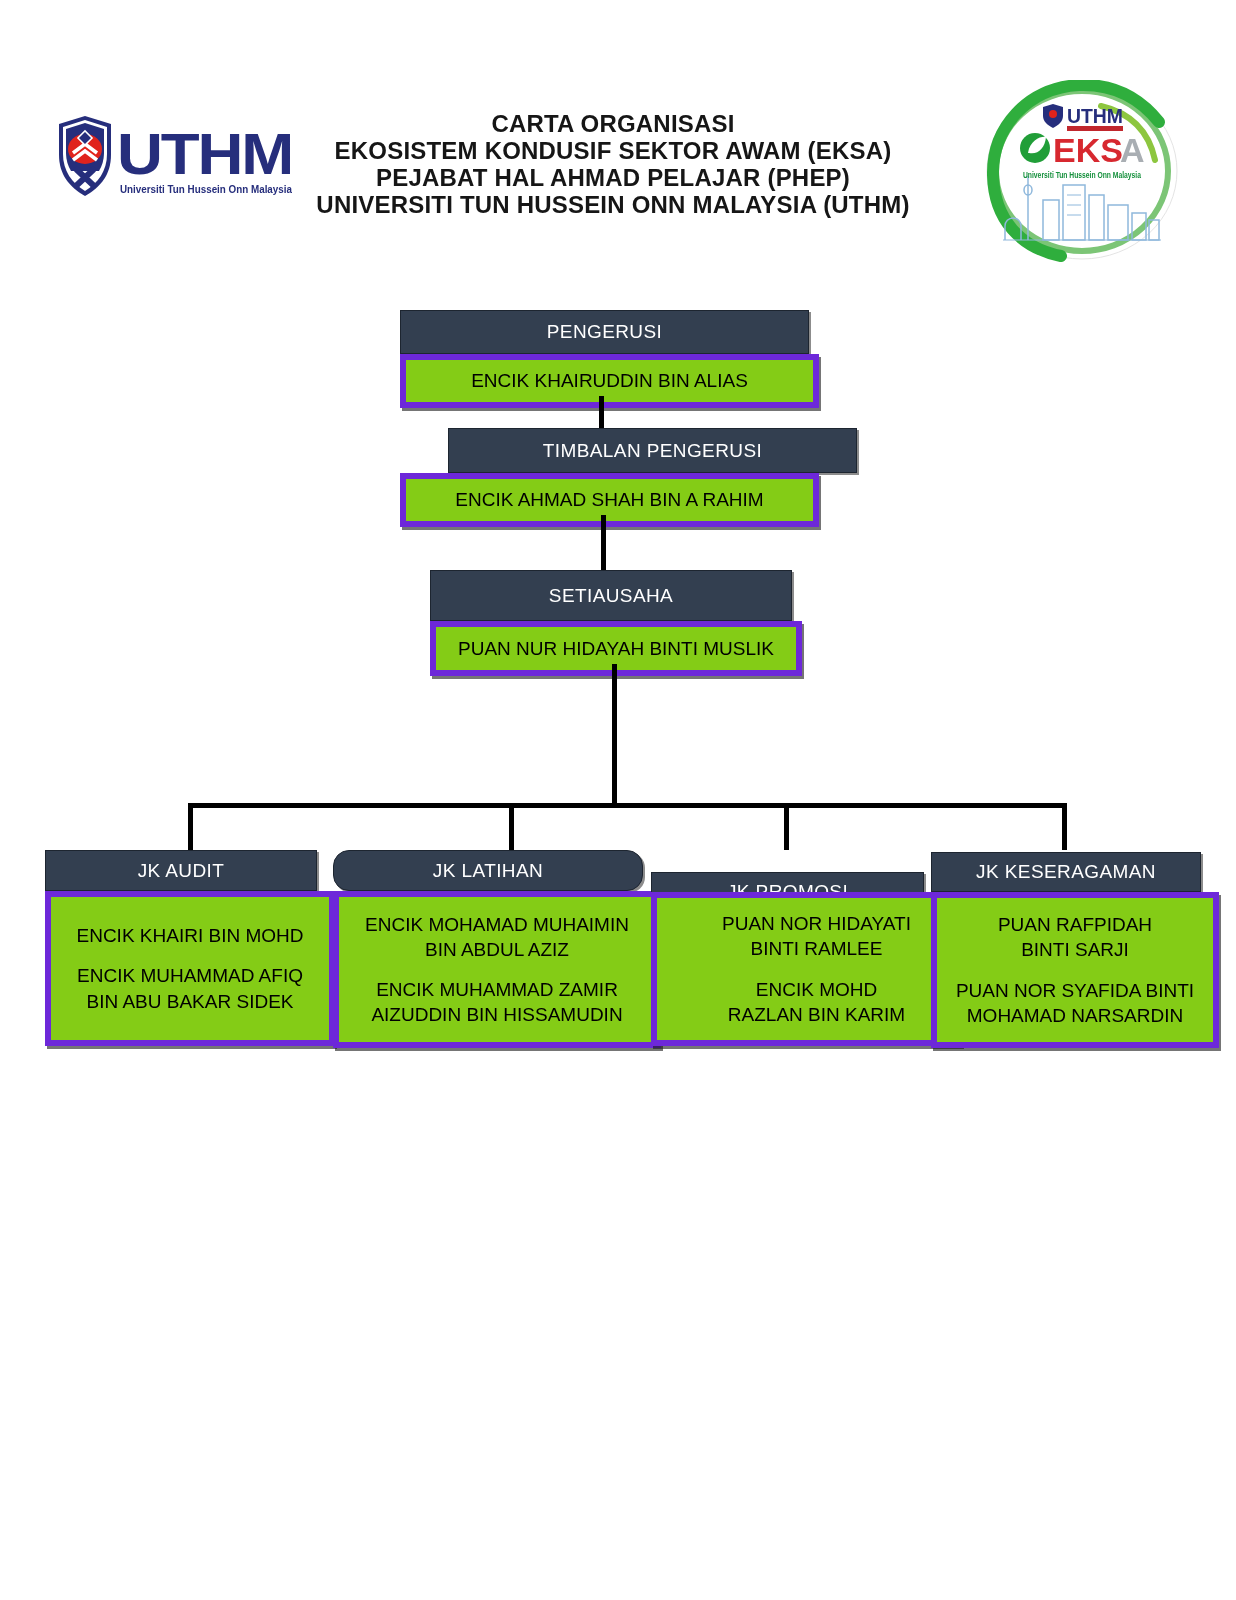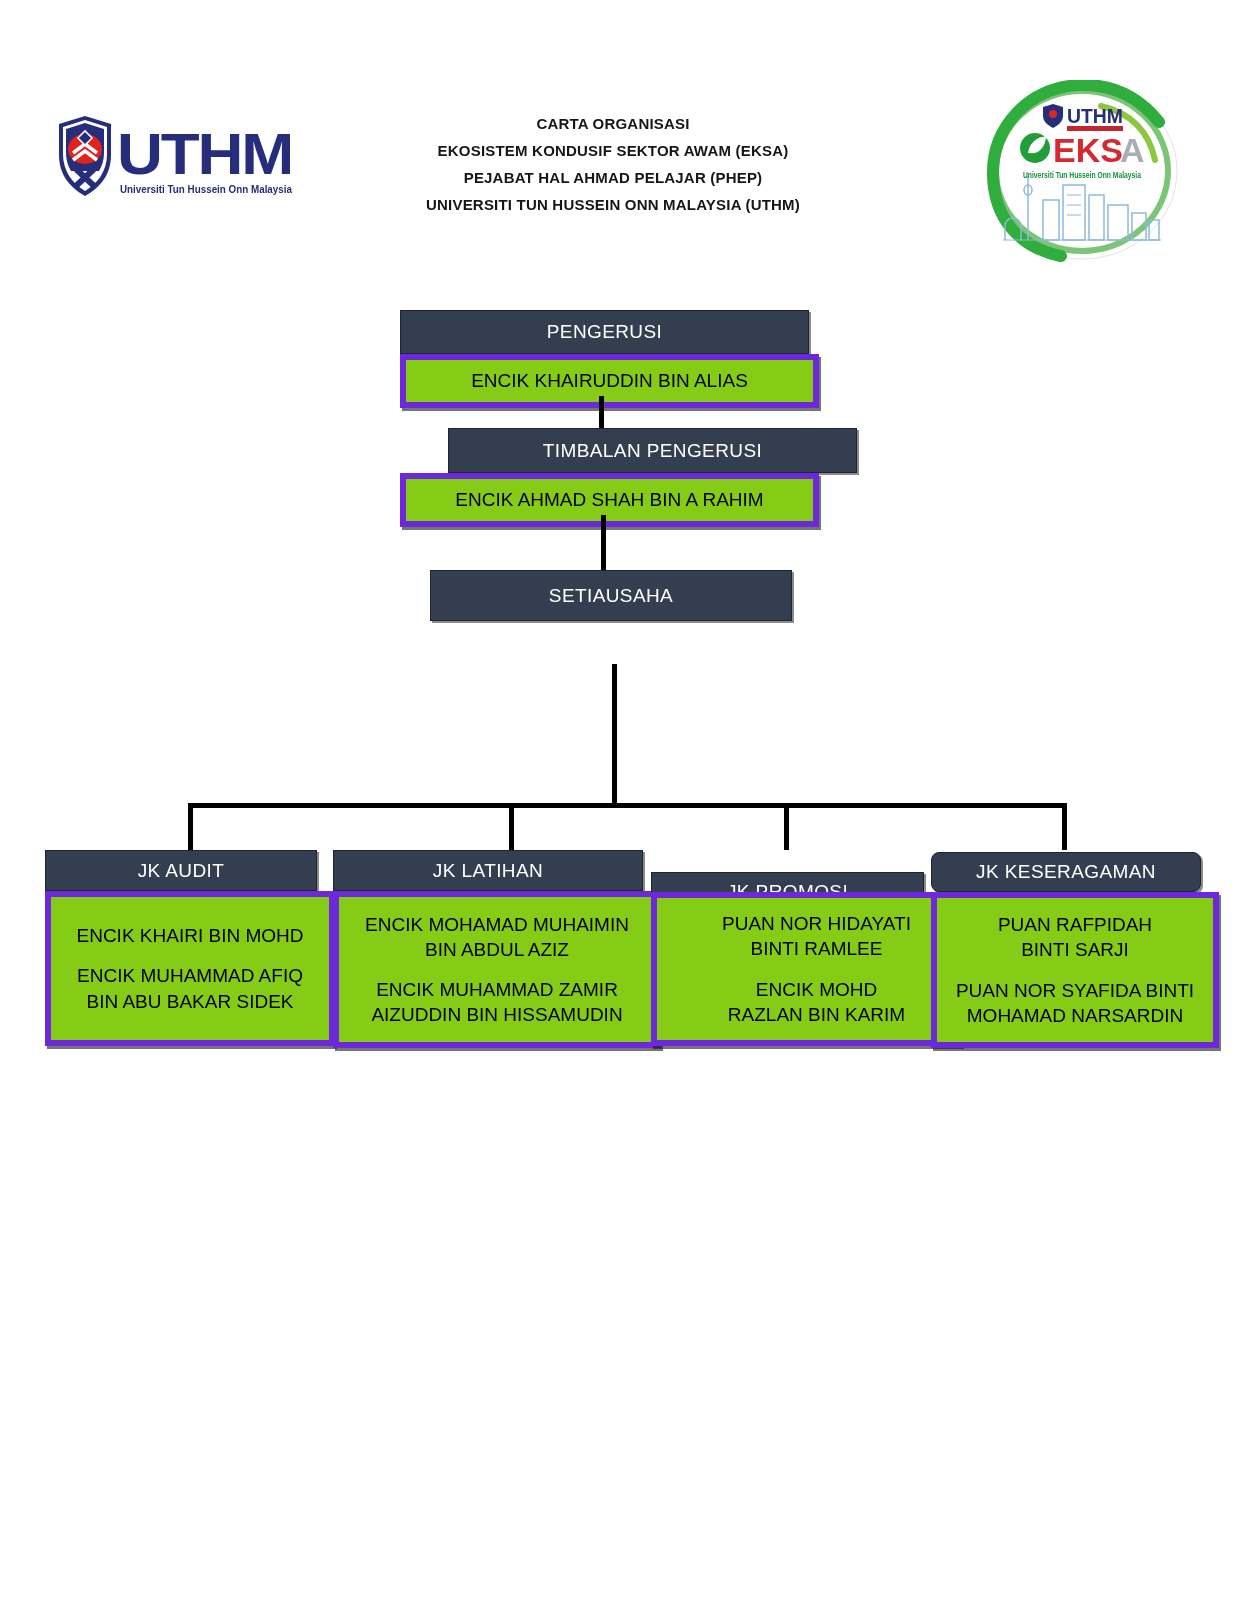--- a/index.html
+++ b/index.html
@@ -14,7 +14,7 @@
   .title-block {
     position:absolute; left:298px; top:110px; width:630px;
     text-align:center; color:#161616;
-    font-weight:bold; font-size:15px; line-height:27px; letter-spacing:0.2px;
+    font-weight:bold; font-size:24px; line-height:27px; letter-spacing:0.2px;
   }
 
   

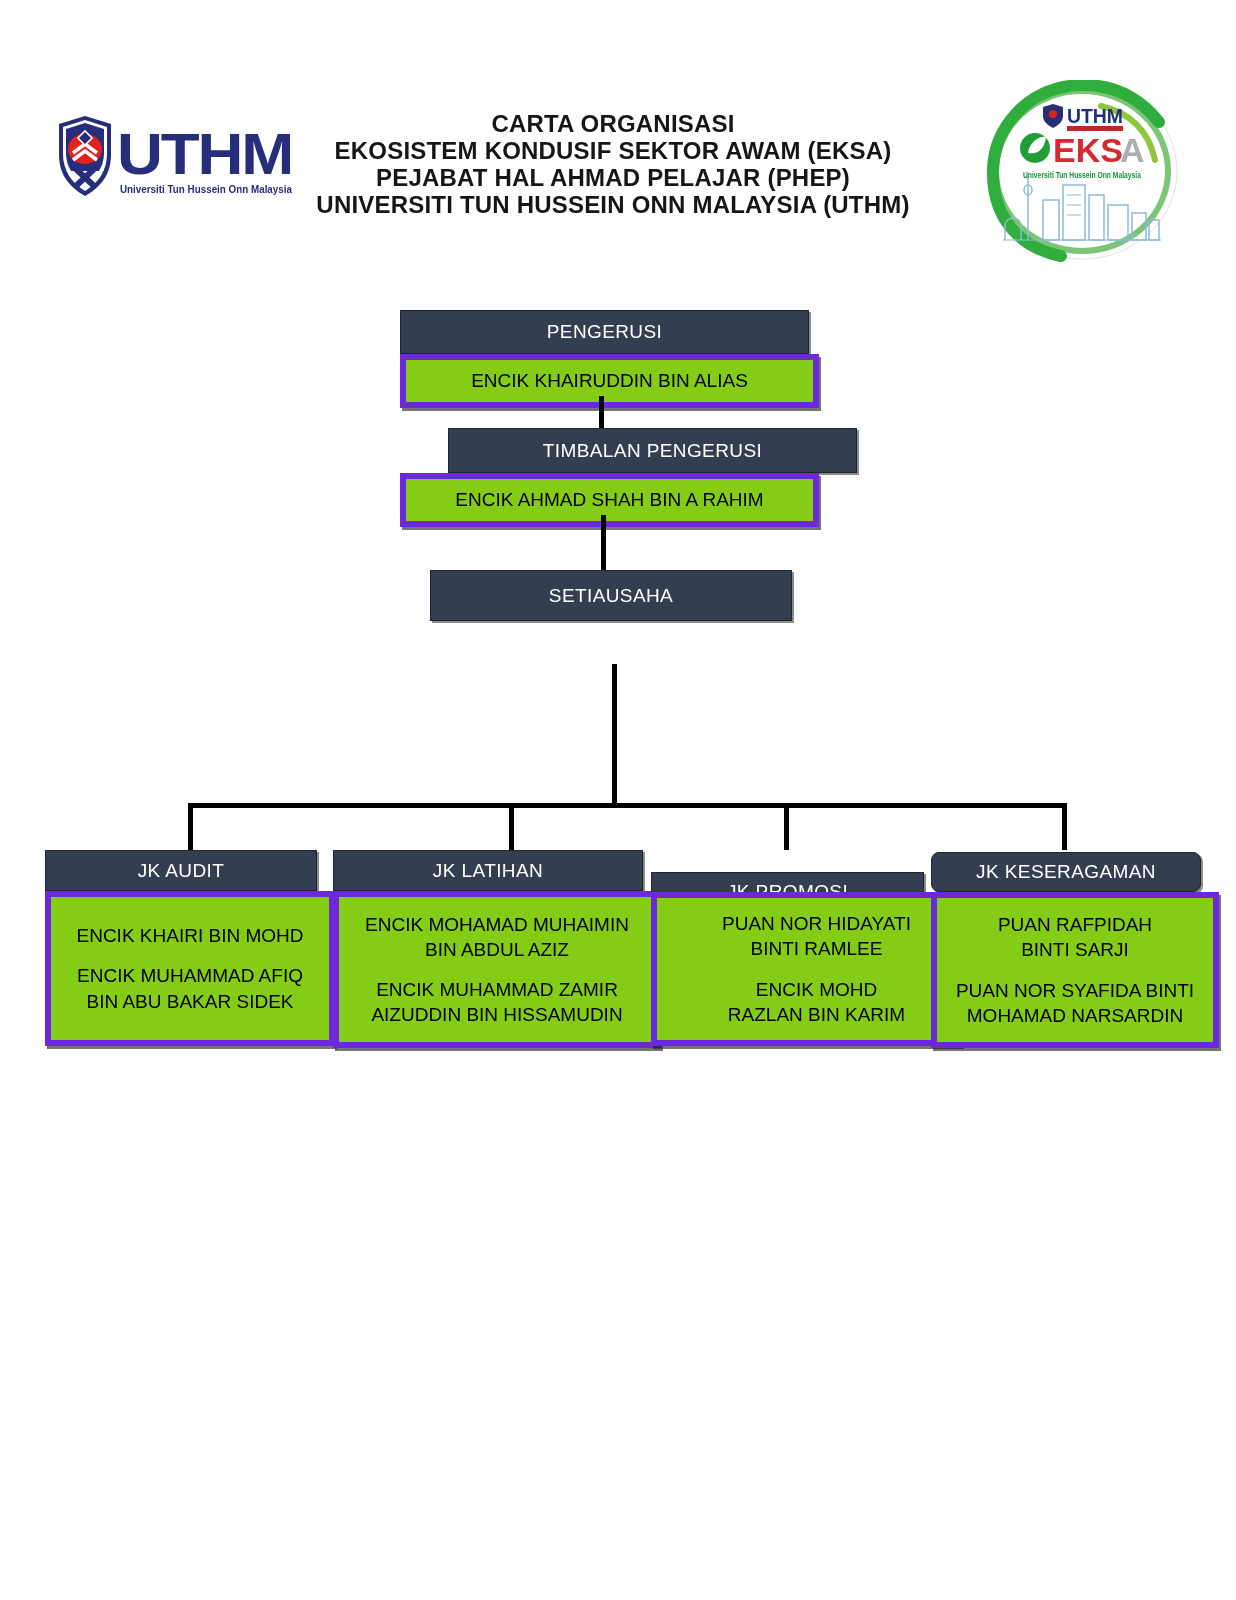--- a/index.html
+++ b/index.html
@@ -113,6 +113,9 @@
   <div class="connector" style="left:601px; top:515px; width:5px; height:55px;"></div>
 
   <div class="node-header" style="left:430px; top:570px; width:360px; height:49px;">SETIAUSAHA</div>
+  <div class="node-body" style="left:430px; top:621px; width:360px; height:43px;">
+    <p class="member">PUAN NUR HIDAYAH BINTI MUSLIK</p>
+  </div>
 
   <div class="connector" style="left:612px; top:664px; width:5px; height:141px;"></div>
   <div class="connector" style="left:188px; top:803px; width:879px; height:5px;"></div>

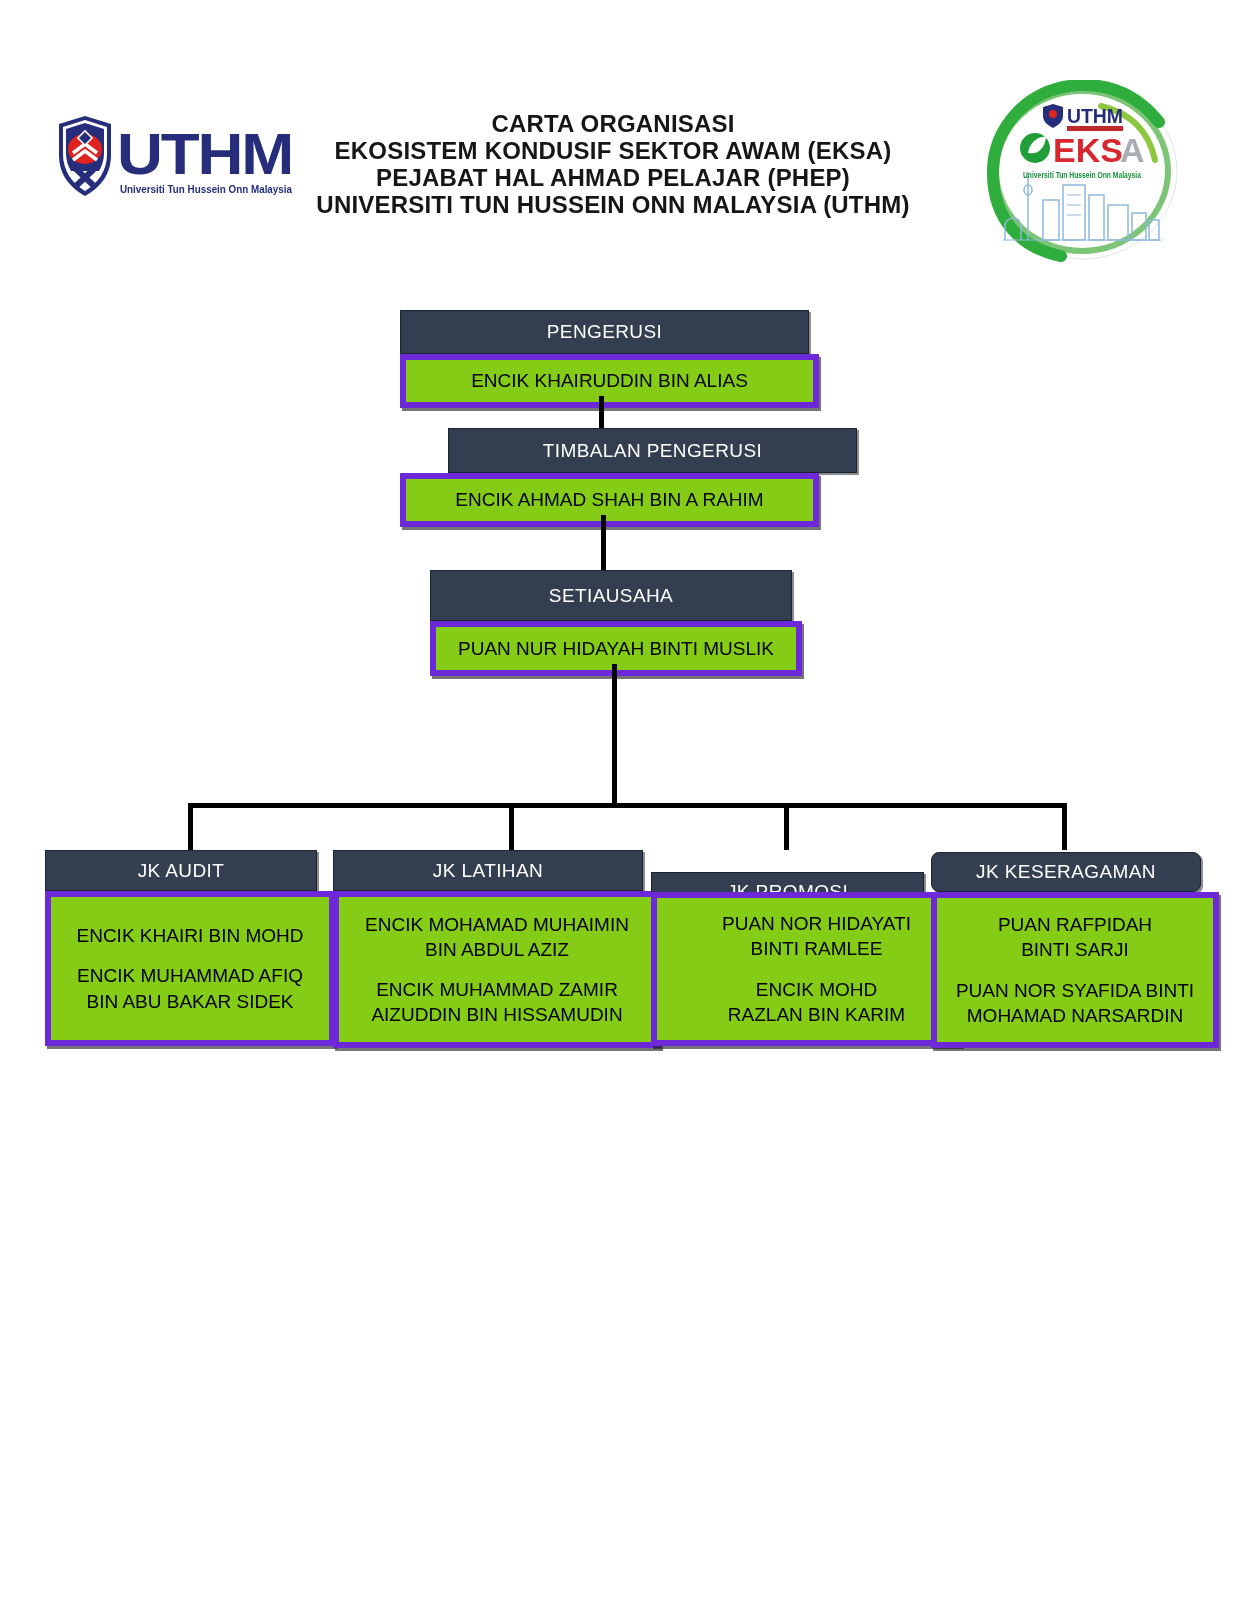--- a/index.html
+++ b/index.html
@@ -131,7 +131,7 @@
 BIN ABU BAKAR SIDEK</p>
   </div>
 
-  <div class="node-header" style="left:333px; top:850px; width:308px; height:39px;">JK LATIHAN</div>
+  <div class="node-header" style="left:333px; top:850px; width:308px; height:39px;border-radius:16px;">JK LATIHAN</div>
   <div class="node-body committee-body" style="left:333px; top:891px; width:308px; height:133px;">
     <p class="member">ENCIK MOHAMAD MUHAIMIN
 BIN ABDUL AZIZ</p>

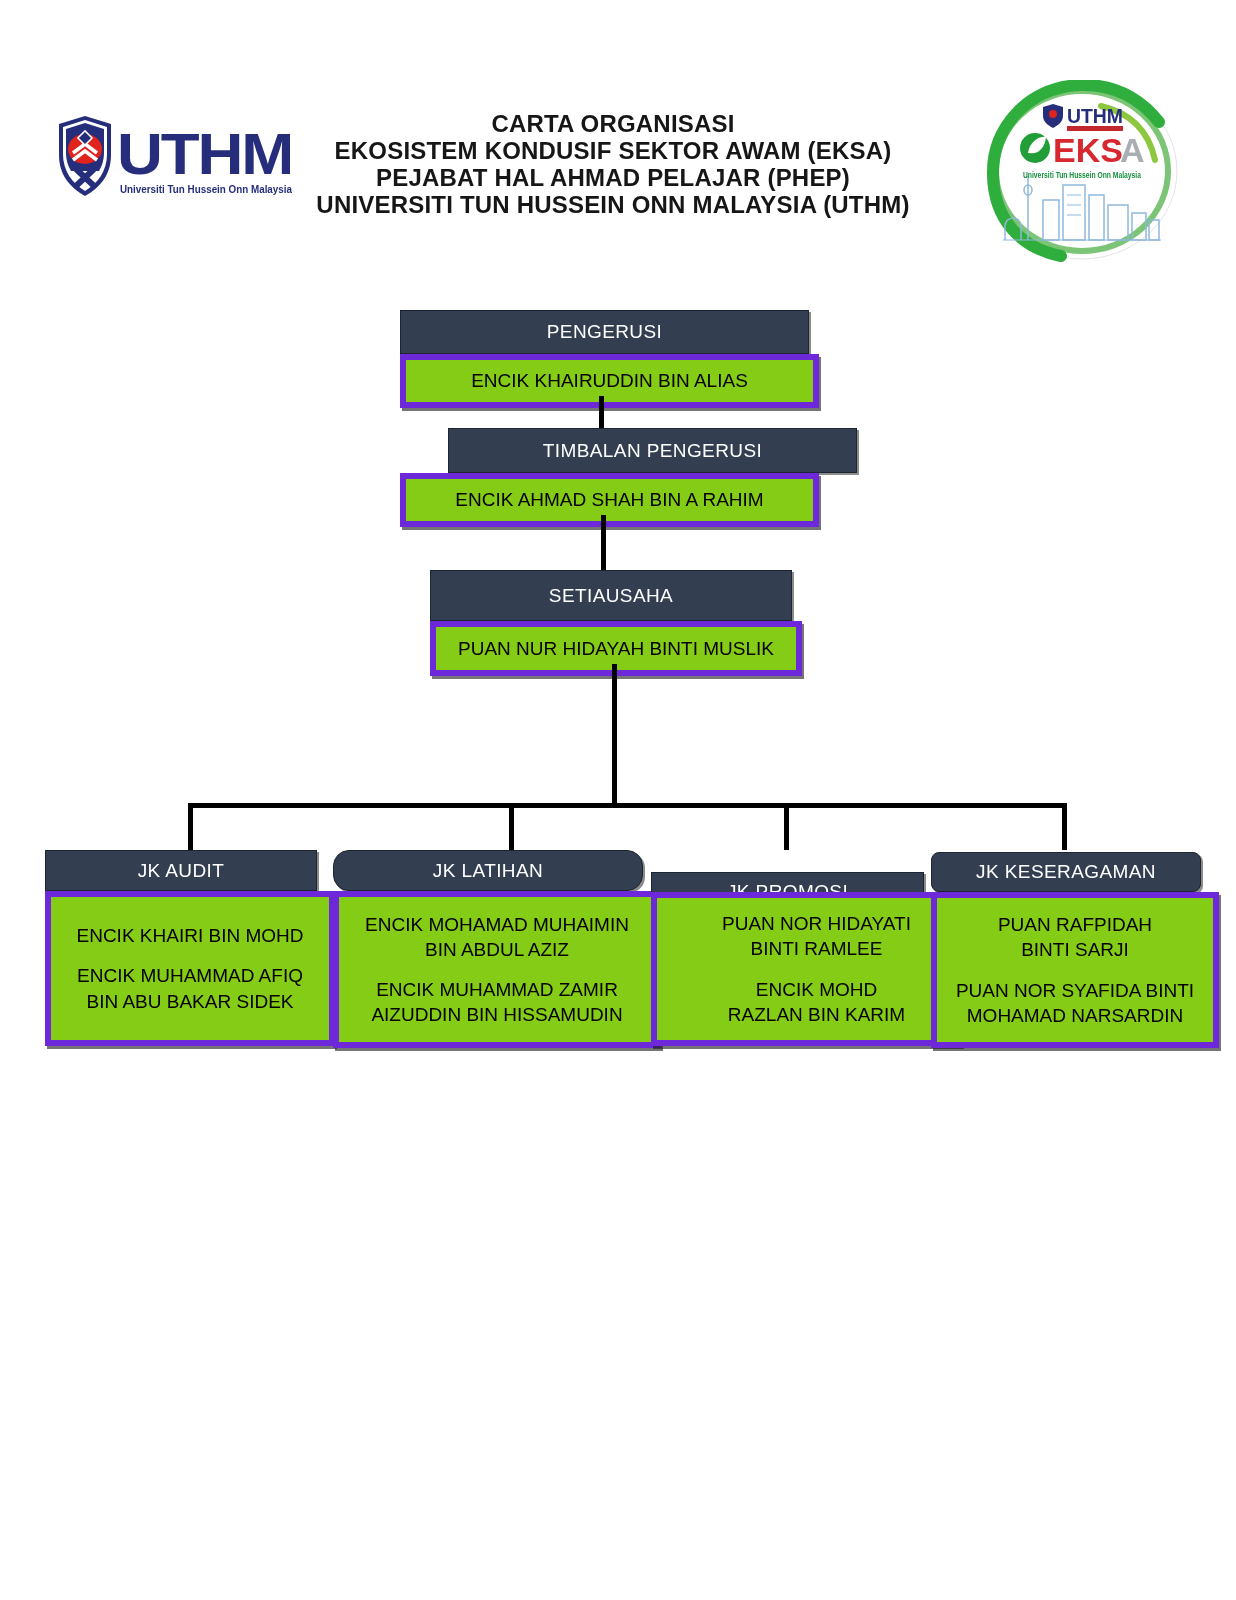--- a/index.html
+++ b/index.html
@@ -147,7 +147,7 @@
 RAZLAN BIN KARIM</p>
   </div>
 
-  <div class="node-header" style="left:931px; top:852px; width:268px; height:38px;border-radius:8px;">JK KESERAGAMAN</div>
+  <div class="node-header" style="left:931px; top:852px; width:268px; height:38px;">JK KESERAGAMAN</div>
   <div class="node-body committee-body" style="left:931px; top:892px; width:268px; height:132px;">
     <p class="member">PUAN RAFPIDAH
 BINTI SARJI</p>

